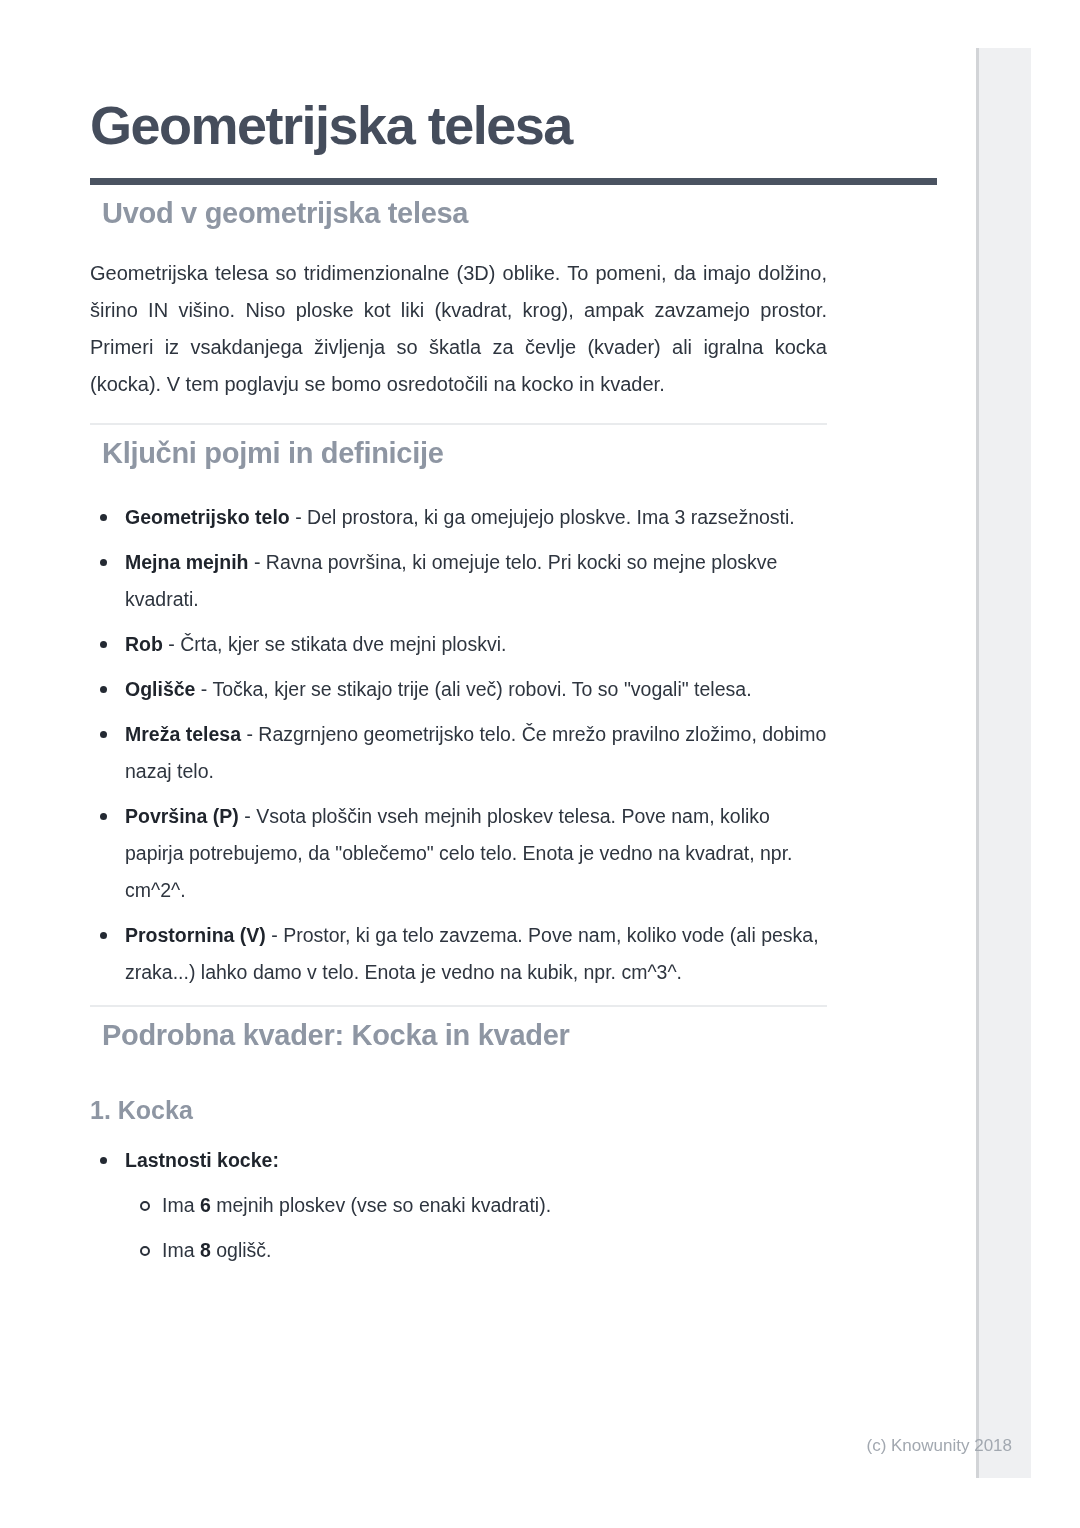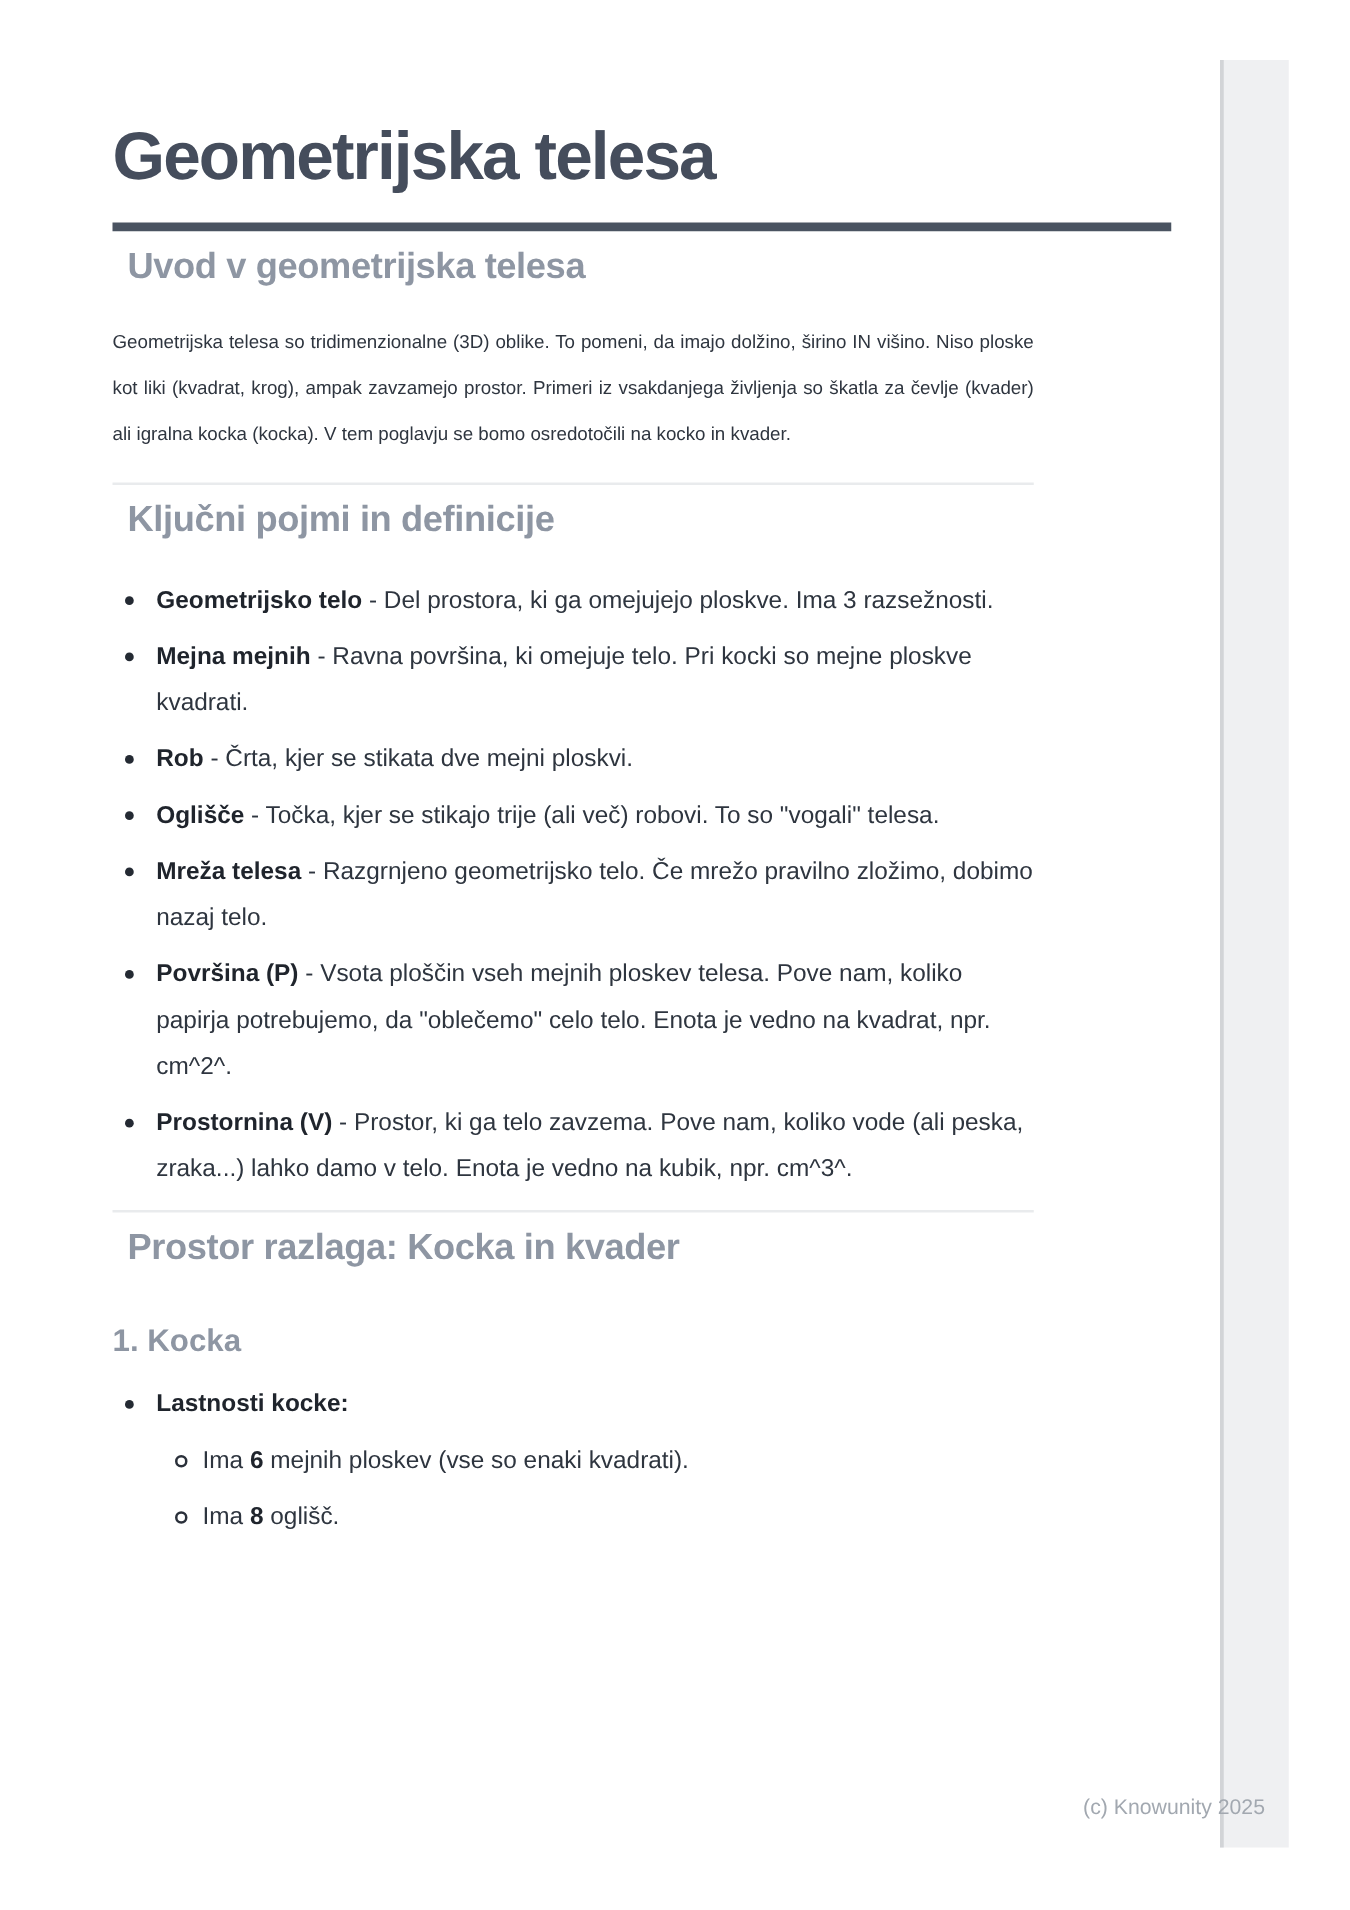--- a/index.html
+++ b/index.html
@@ -48,7 +48,7 @@
   .intro-paragraph {
     margin: 26px 0 0 0;
     width: 737px;
-    font-size: 15px; line-height: 37px;
+    font-size: 20px; line-height: 37px;
     text-align: justify;
     color: #2e353f;
   }

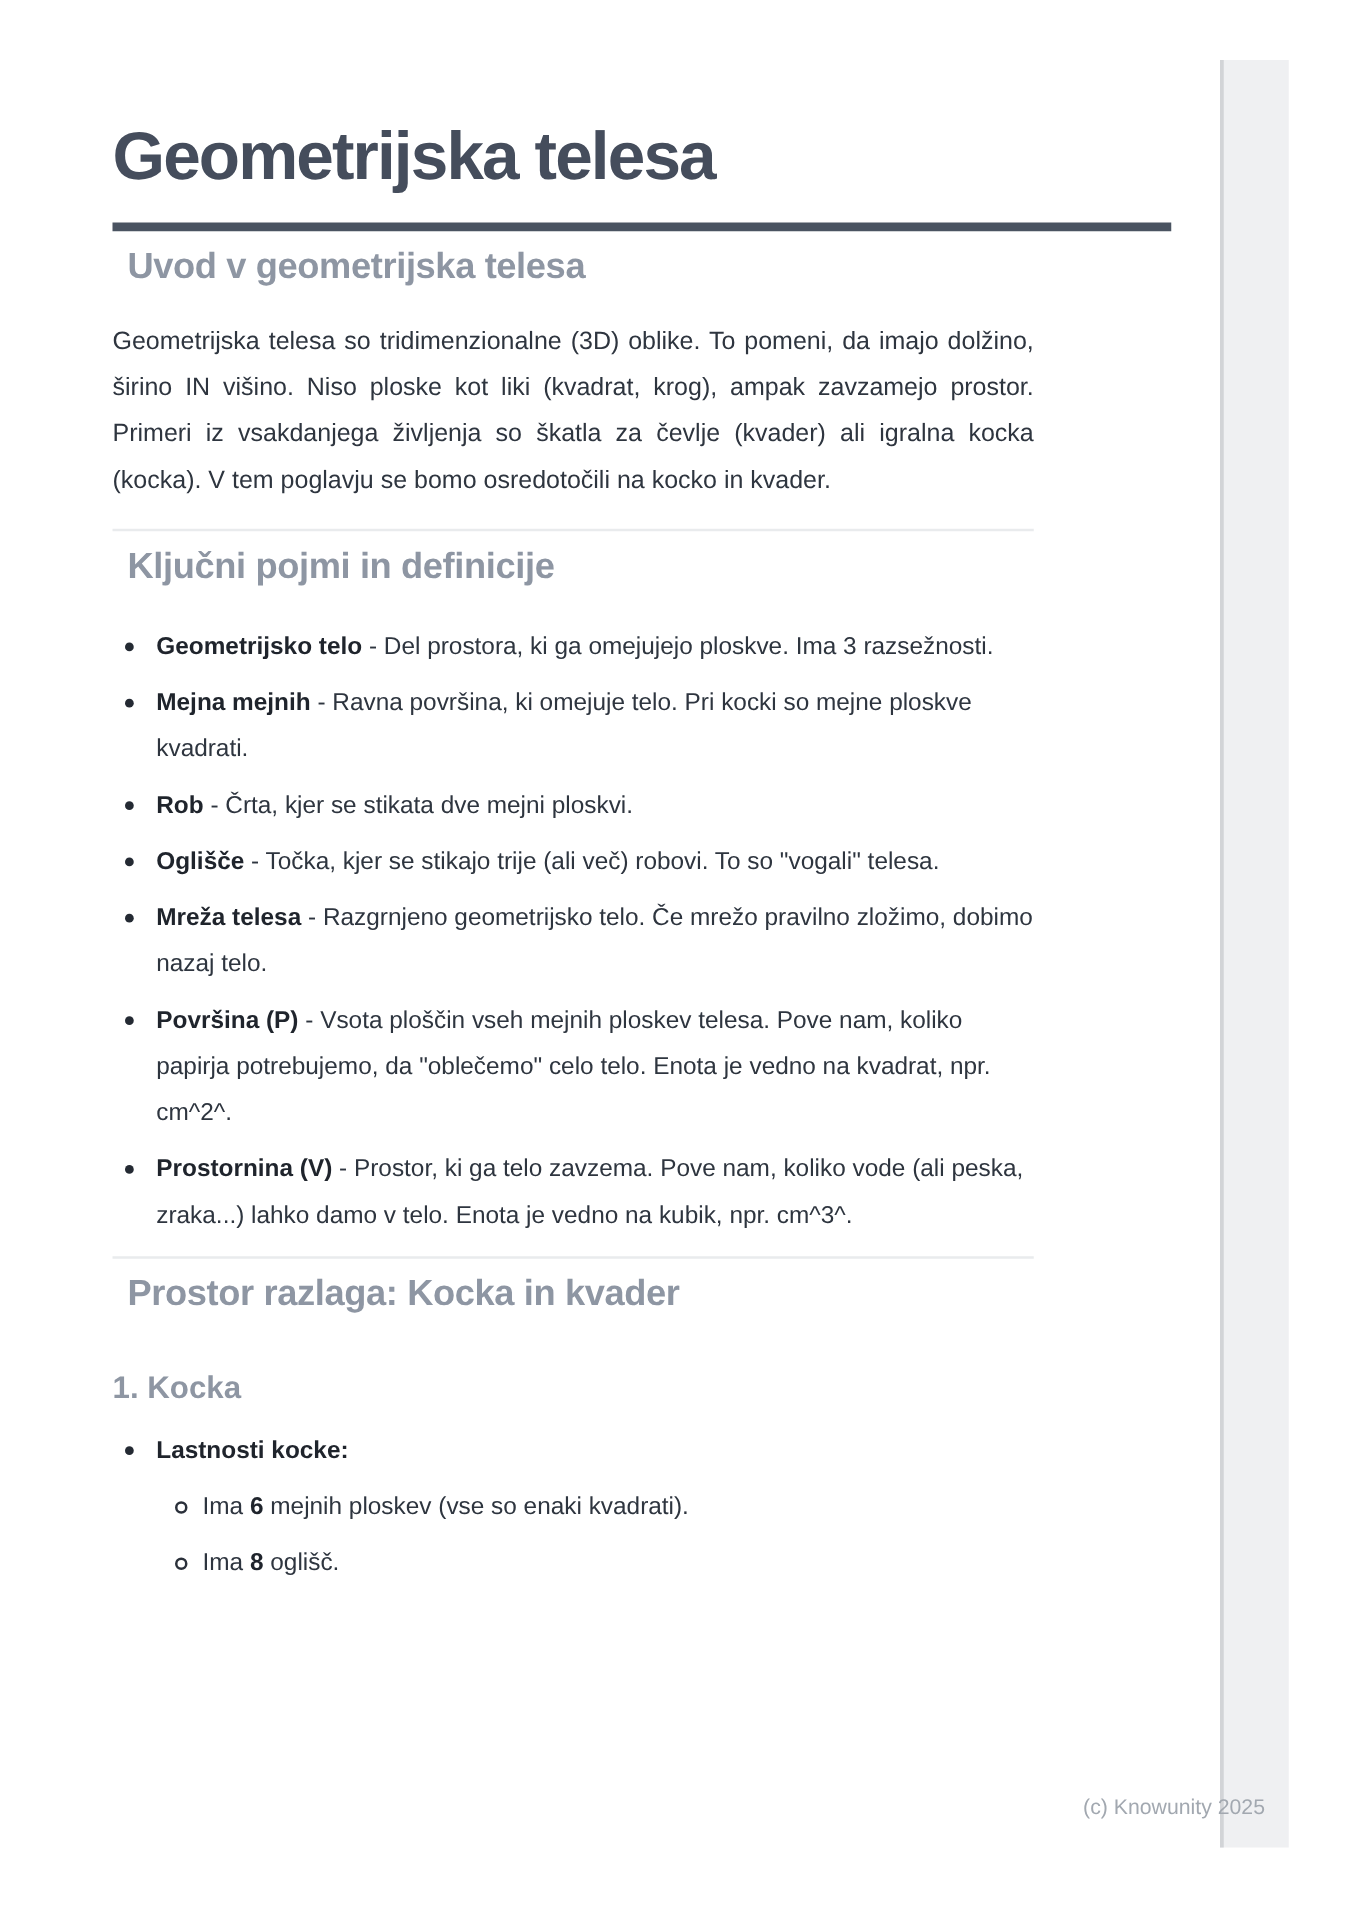--- a/index.html
+++ b/index.html
@@ -167,7 +167,7 @@
 
   <div class="divider divider-2"></div>
 
-  <h2 class="section-heading h2-podrobna">Prostor razlaga: Kocka in kvader</h2>
+  <h2 class="section-heading h2-podrobna">Podrobna kvader: Kocka in kvader</h2>
 
   <h3 class="sub-heading">1. Kocka</h3>
 

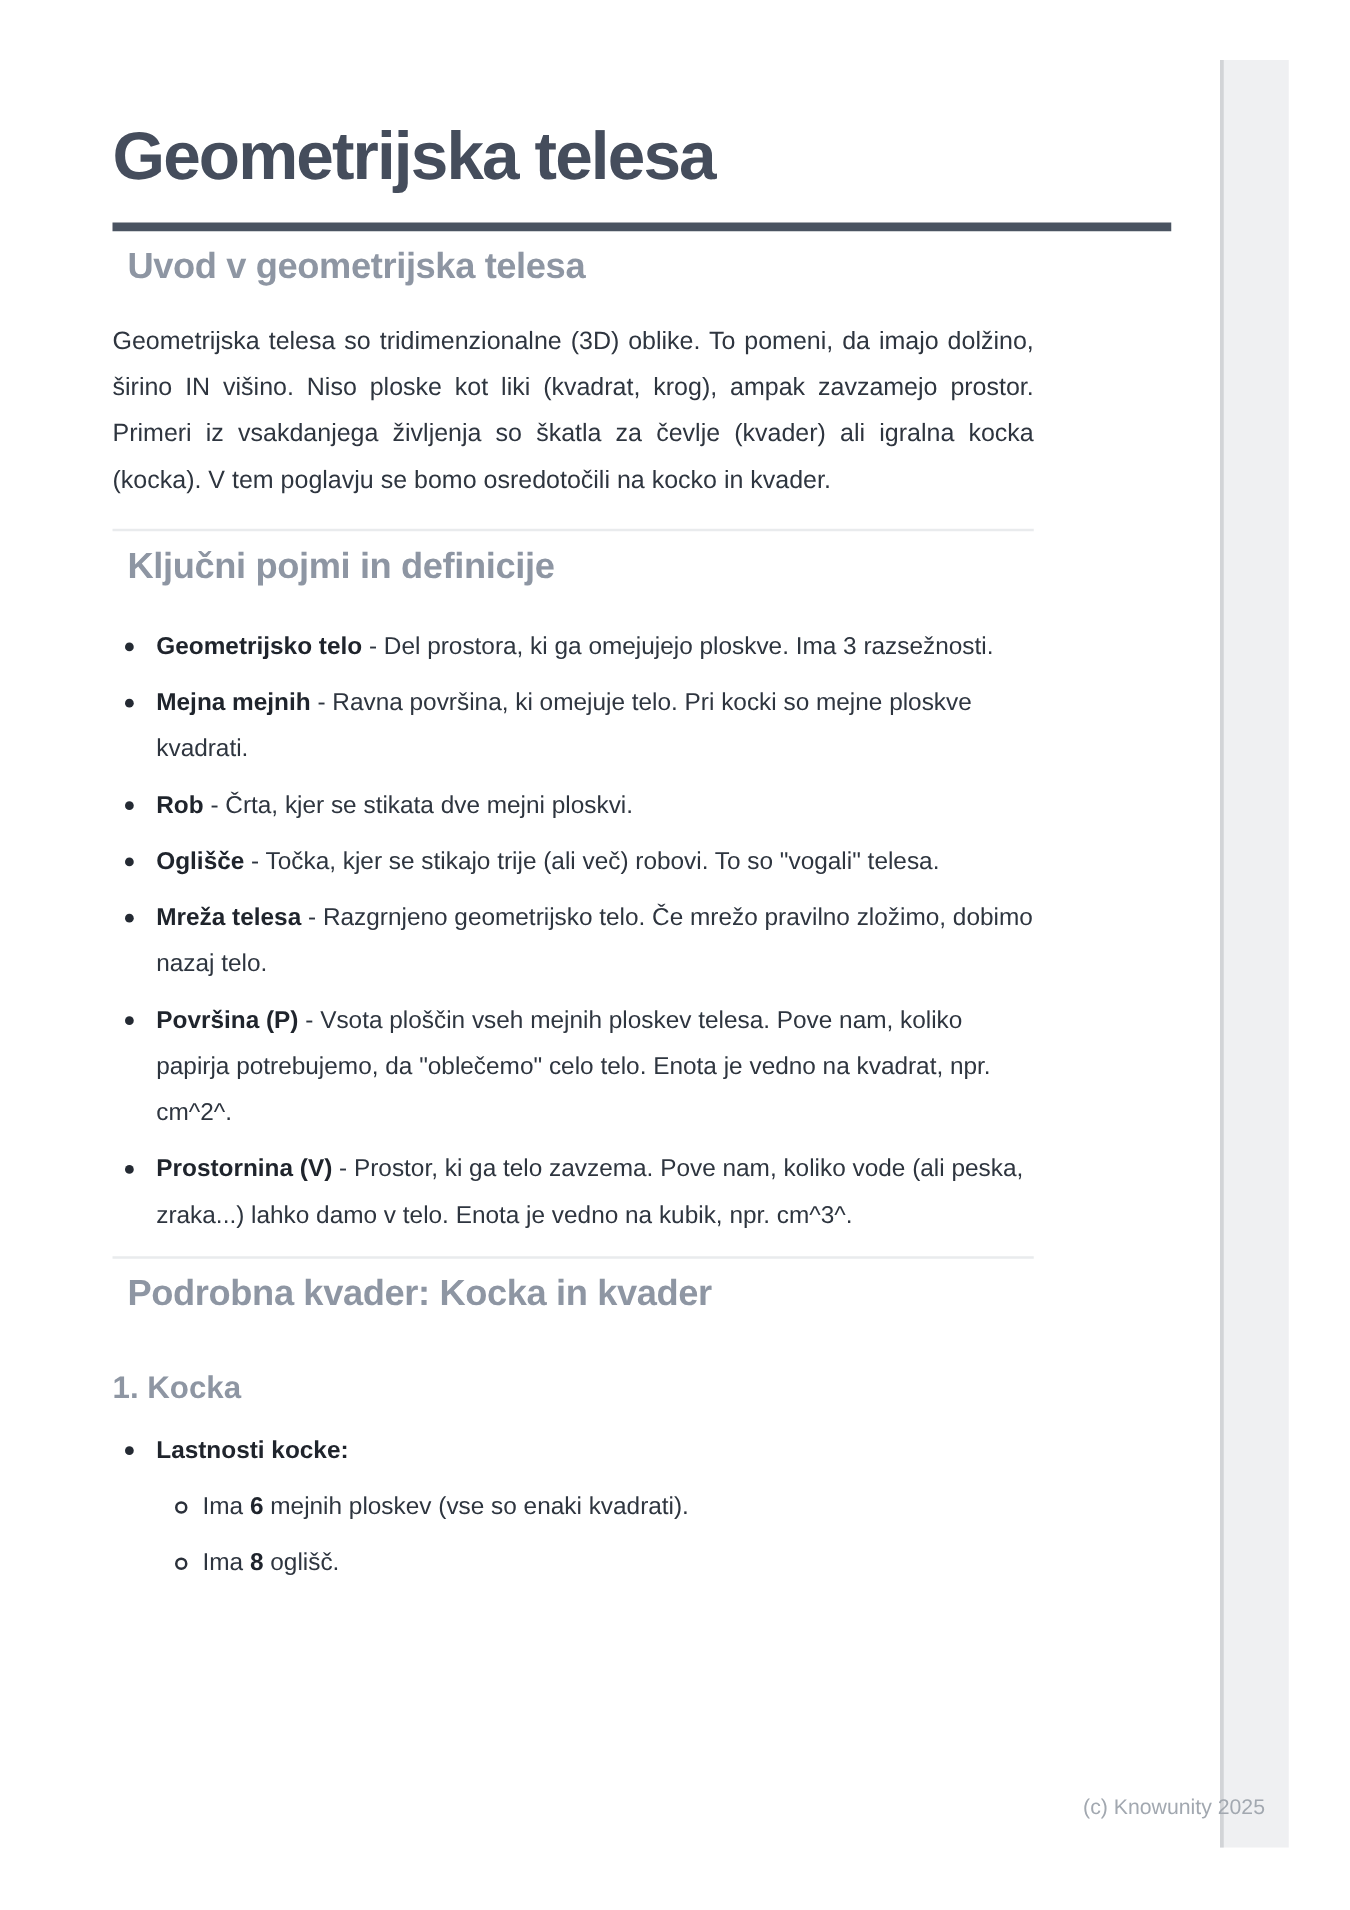--- a/index.html
+++ b/index.html
@@ -184,6 +184,6 @@
 
 </div>
 
-<div class="page-footer">(c) Knowunity 2025</div>
+<div class="page-footer">(c) Knowunity 2018</div>
 
 </body></html>

